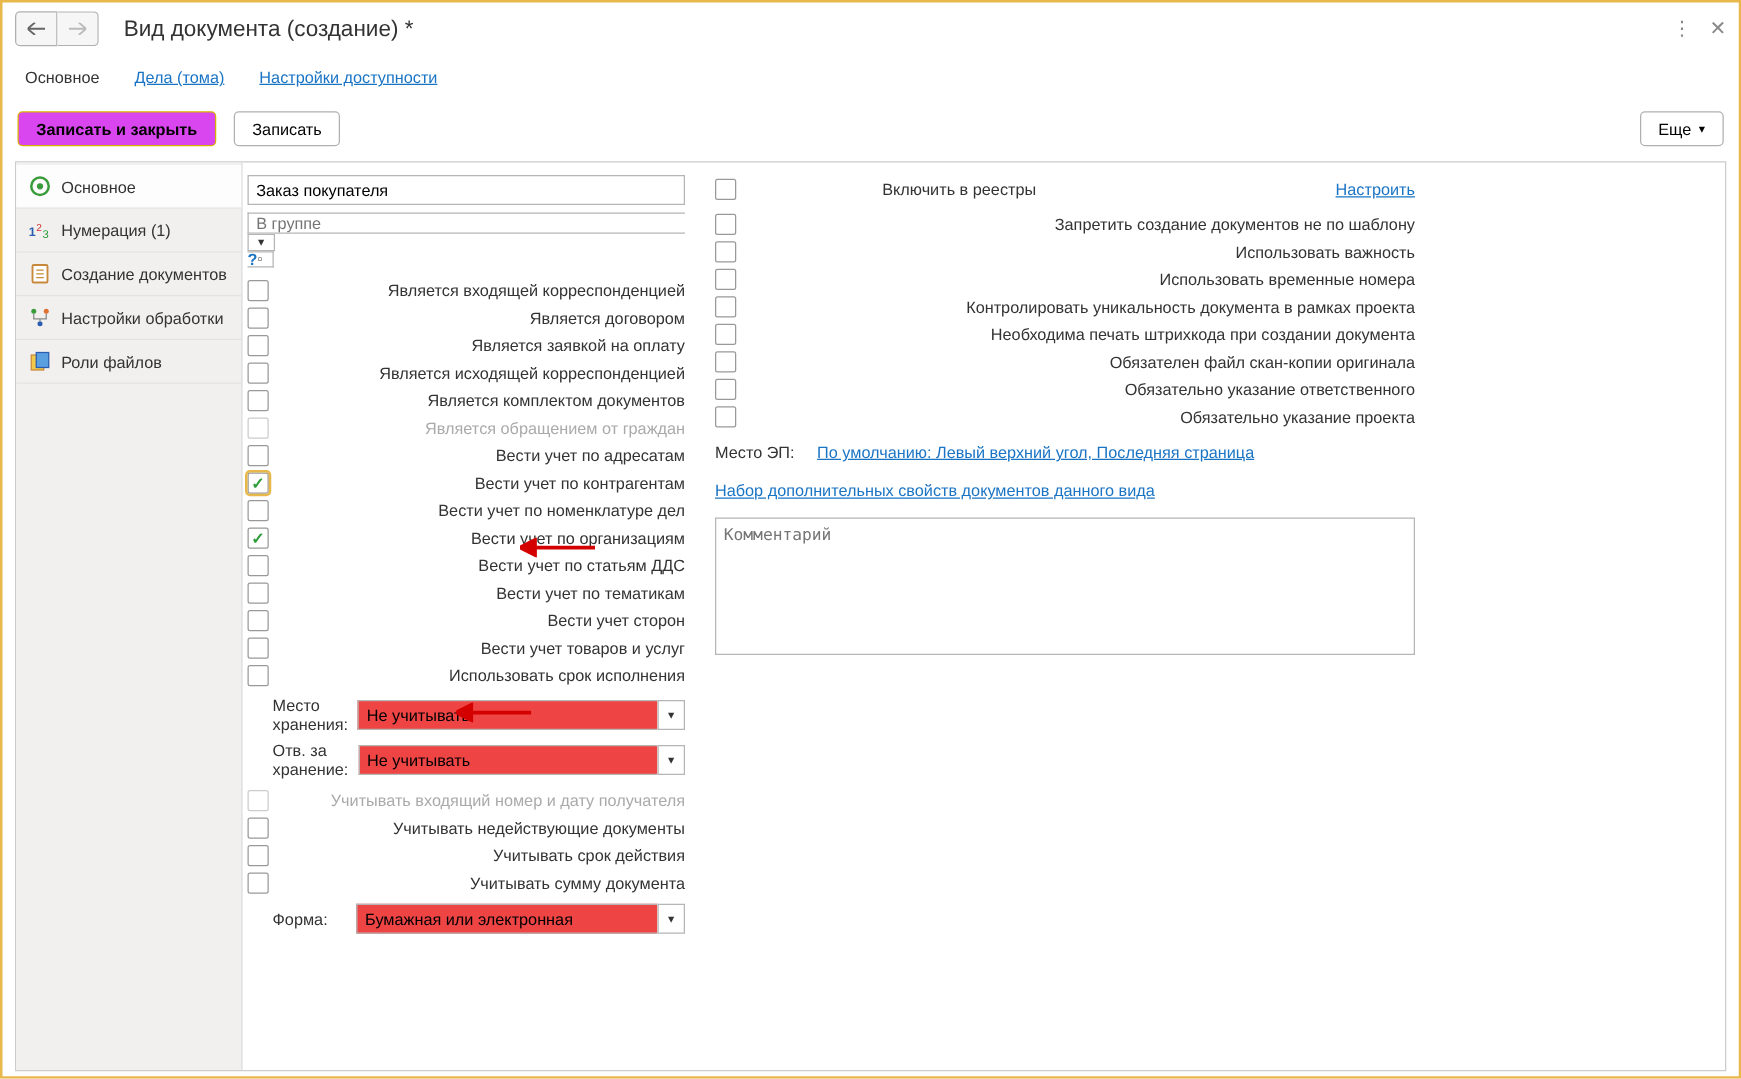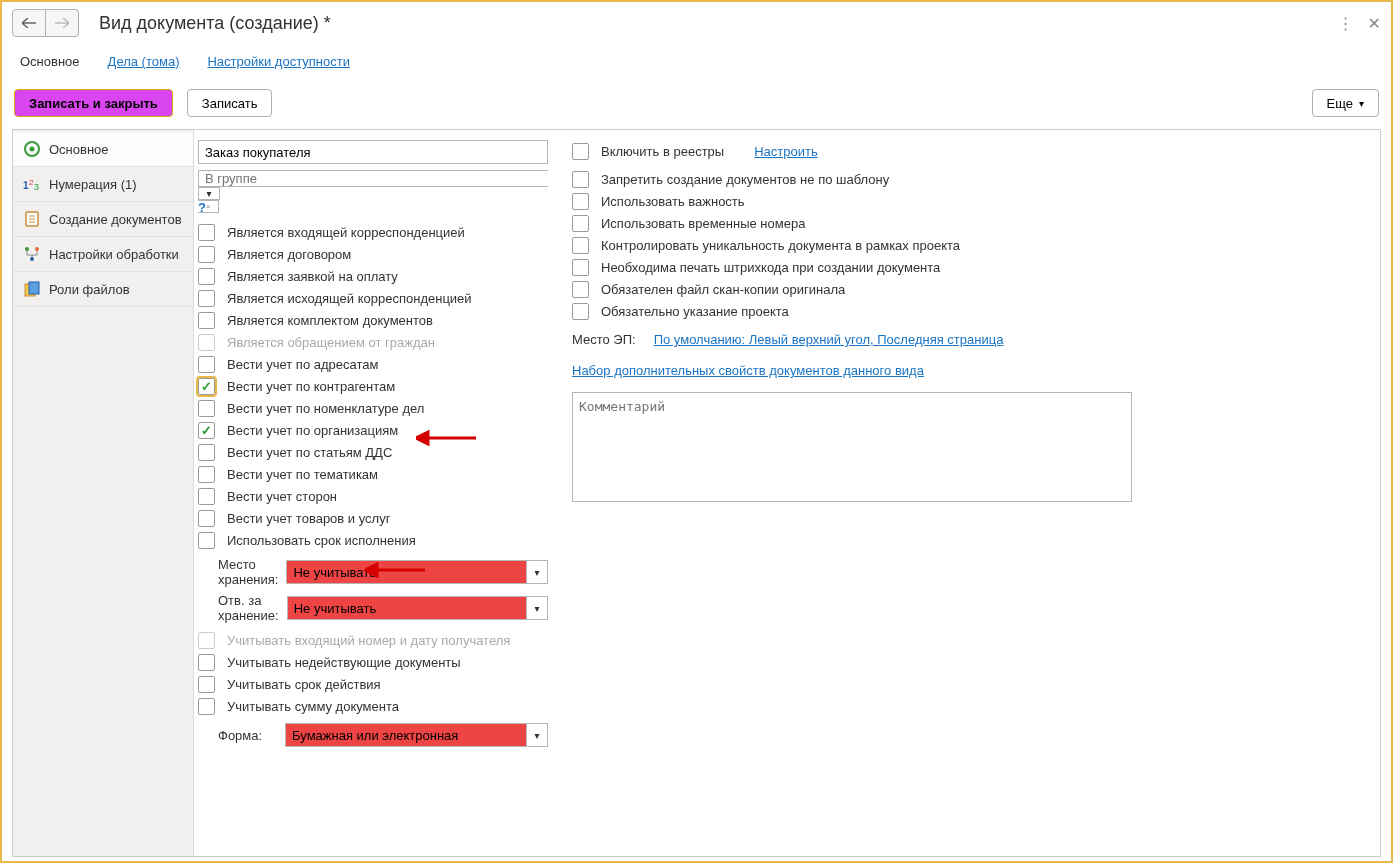--- a/index.html
+++ b/index.html
@@ -109,7 +109,7 @@
   }
   .combo .combo-btn + .combo-btn { border-left: none; }
   .hint { color: #1a74c4; cursor: pointer; font-weight: bold; }
-  .chk-row { display: flex; align-items: center; gap: 12px; min-height: 22px; }
+  .chk-row { display: flex; align-items: center; gap: 12px; min-height: 22px; justify-content: space-between; }
   .chk {
     width: 15px; height: 15px; border: 1px solid #999; border-radius: 2px;
     display: inline-flex; align-items: center; justify-content: center;

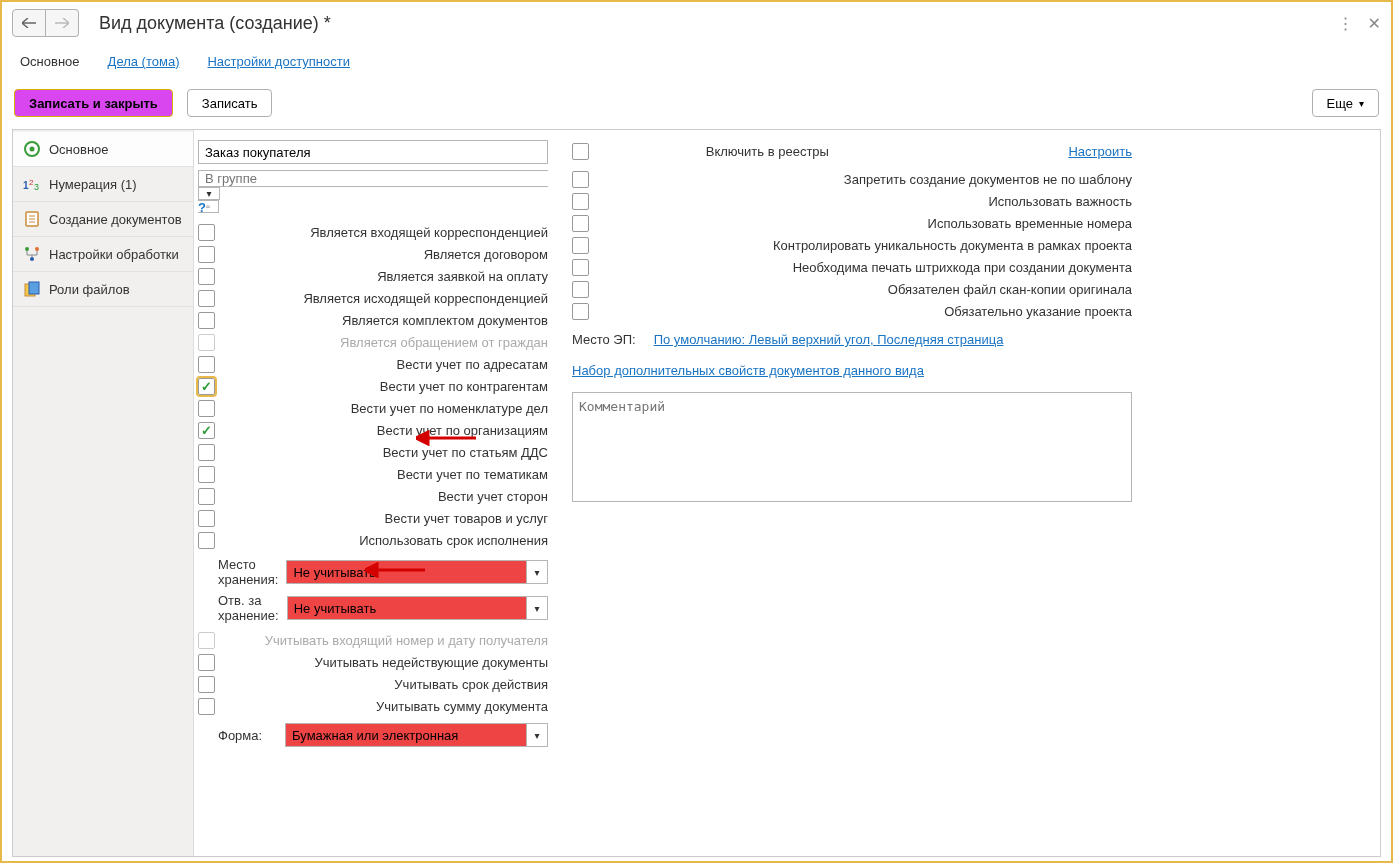--- a/index.html
+++ b/index.html
@@ -405,6 +405,10 @@
             </div>
             <div class="chk-row">
               <span class="chk"></span>
+              <span class="chk-label">Обязательно указание ответственного</span>
+            </div>
+            <div class="chk-row">
+              <span class="chk"></span>
               <span class="chk-label">Обязательно указание проекта</span>
             </div>
           </div>

